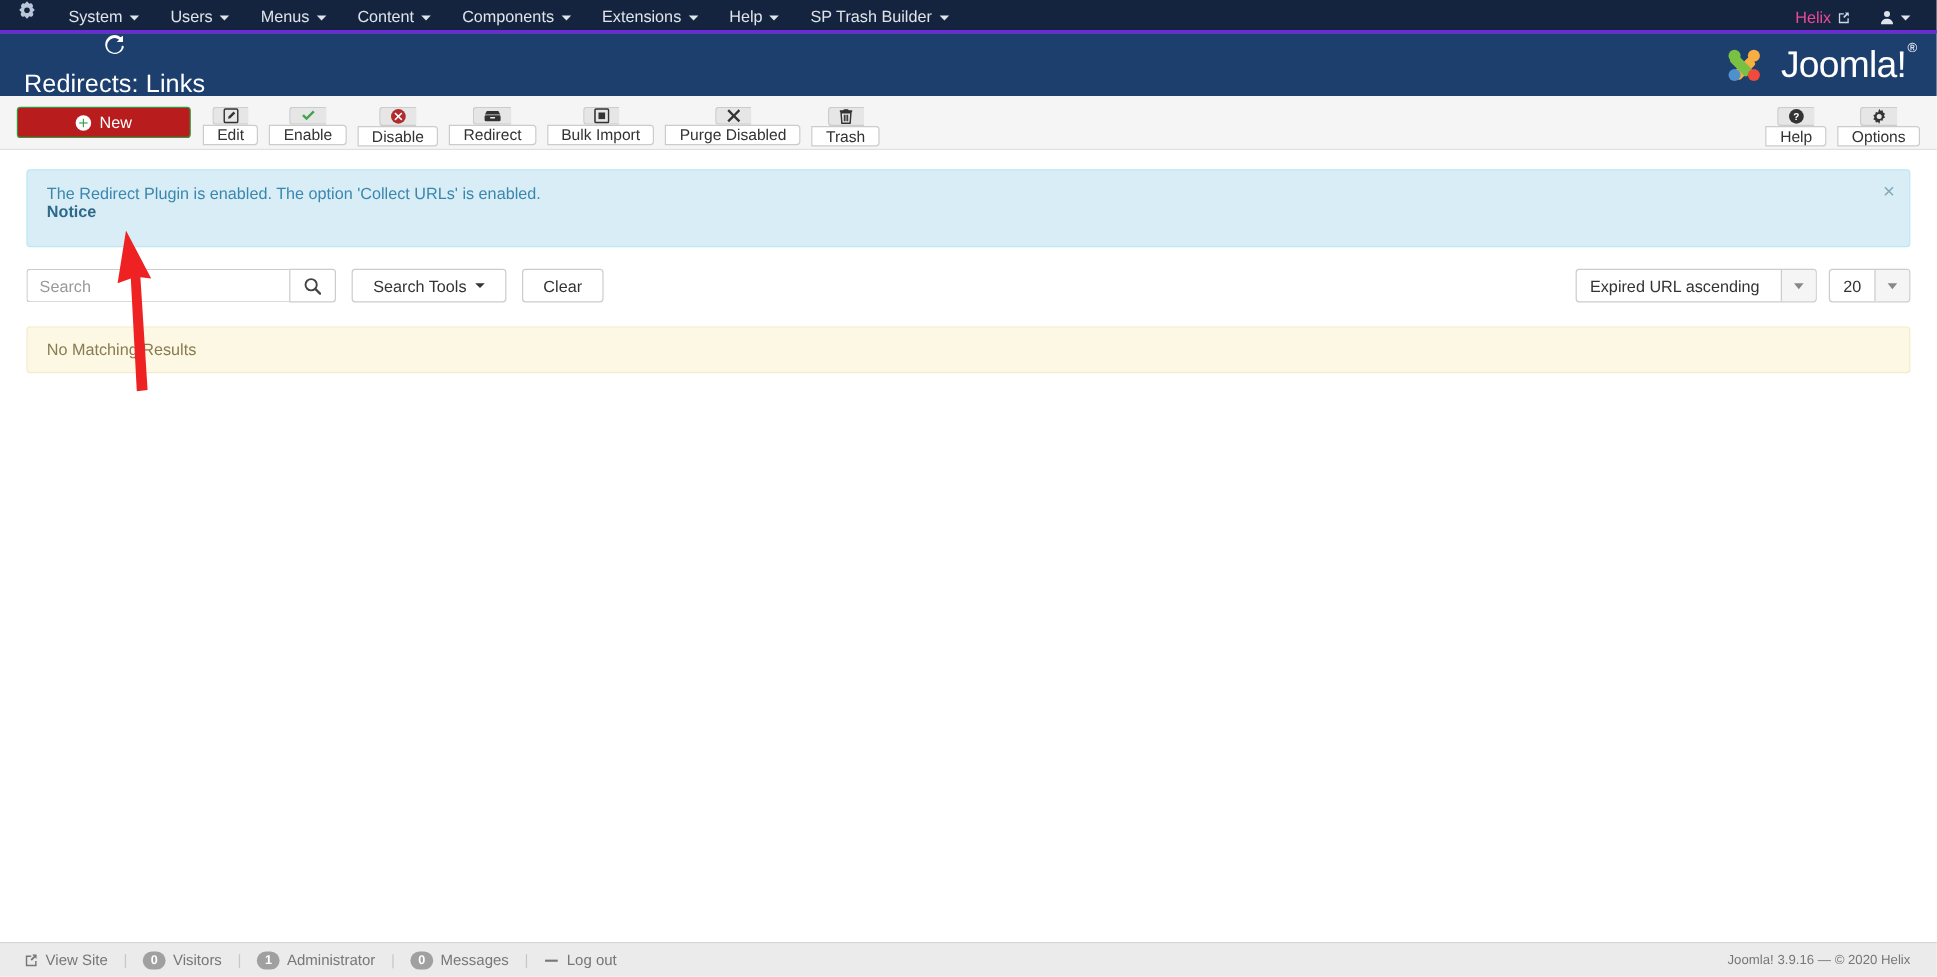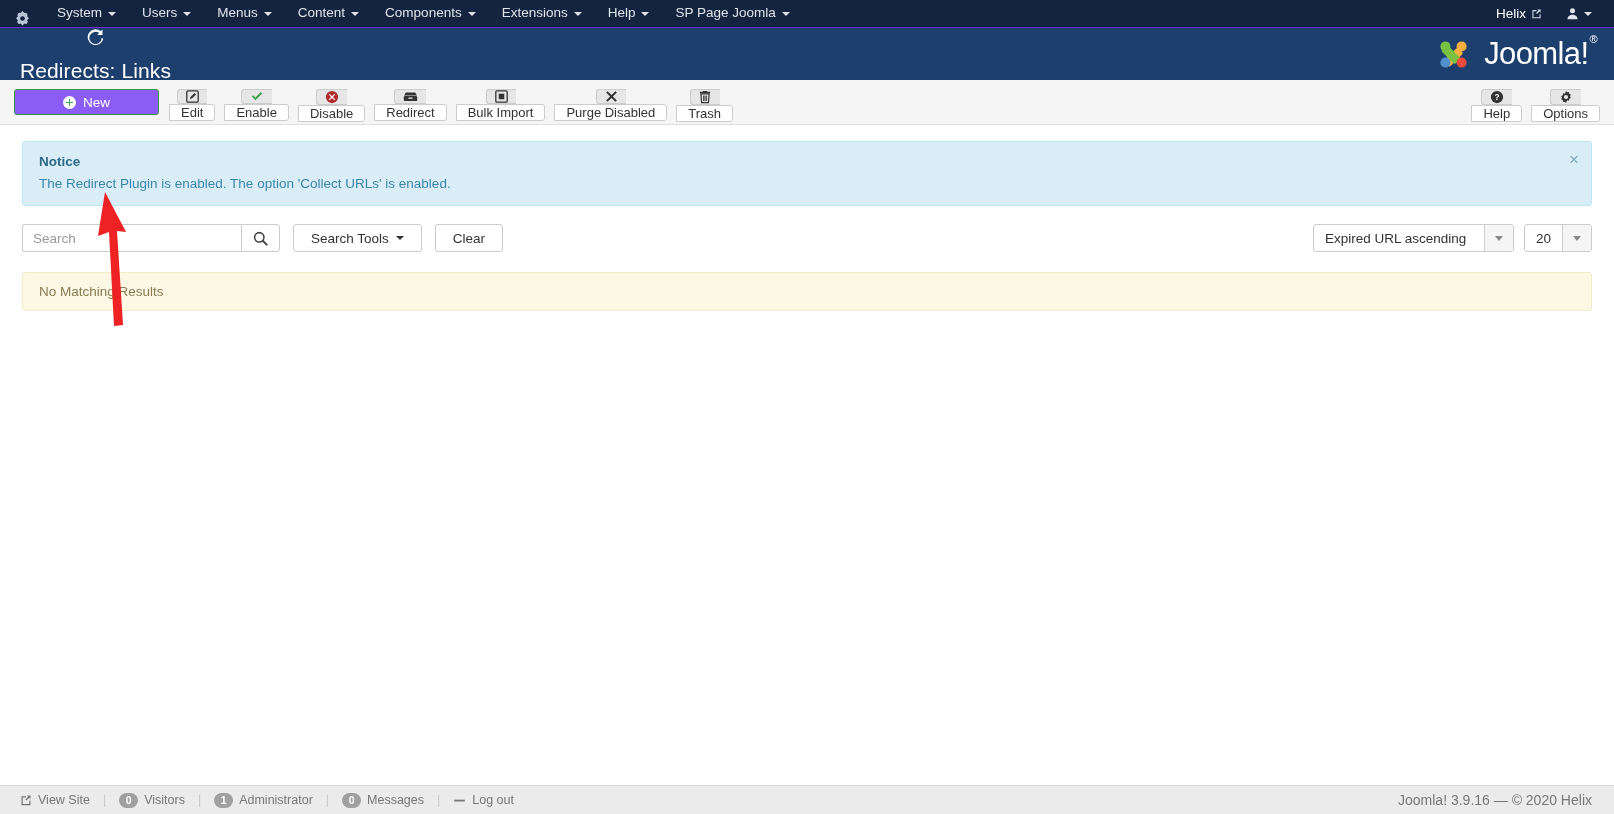--- a/index.html
+++ b/index.html
@@ -17,9 +17,9 @@
     height: 28px;
     background: #14243f;
     display: flex;
-    align-items: flex-end;
+    align-items: flex-start;
     position: relative;
-    border-bottom: 1px solid #6d28d9;
+    border-bottom: 3px solid #6d28d9;
   }
   #topbar .brand-icon {
     width: 44px;

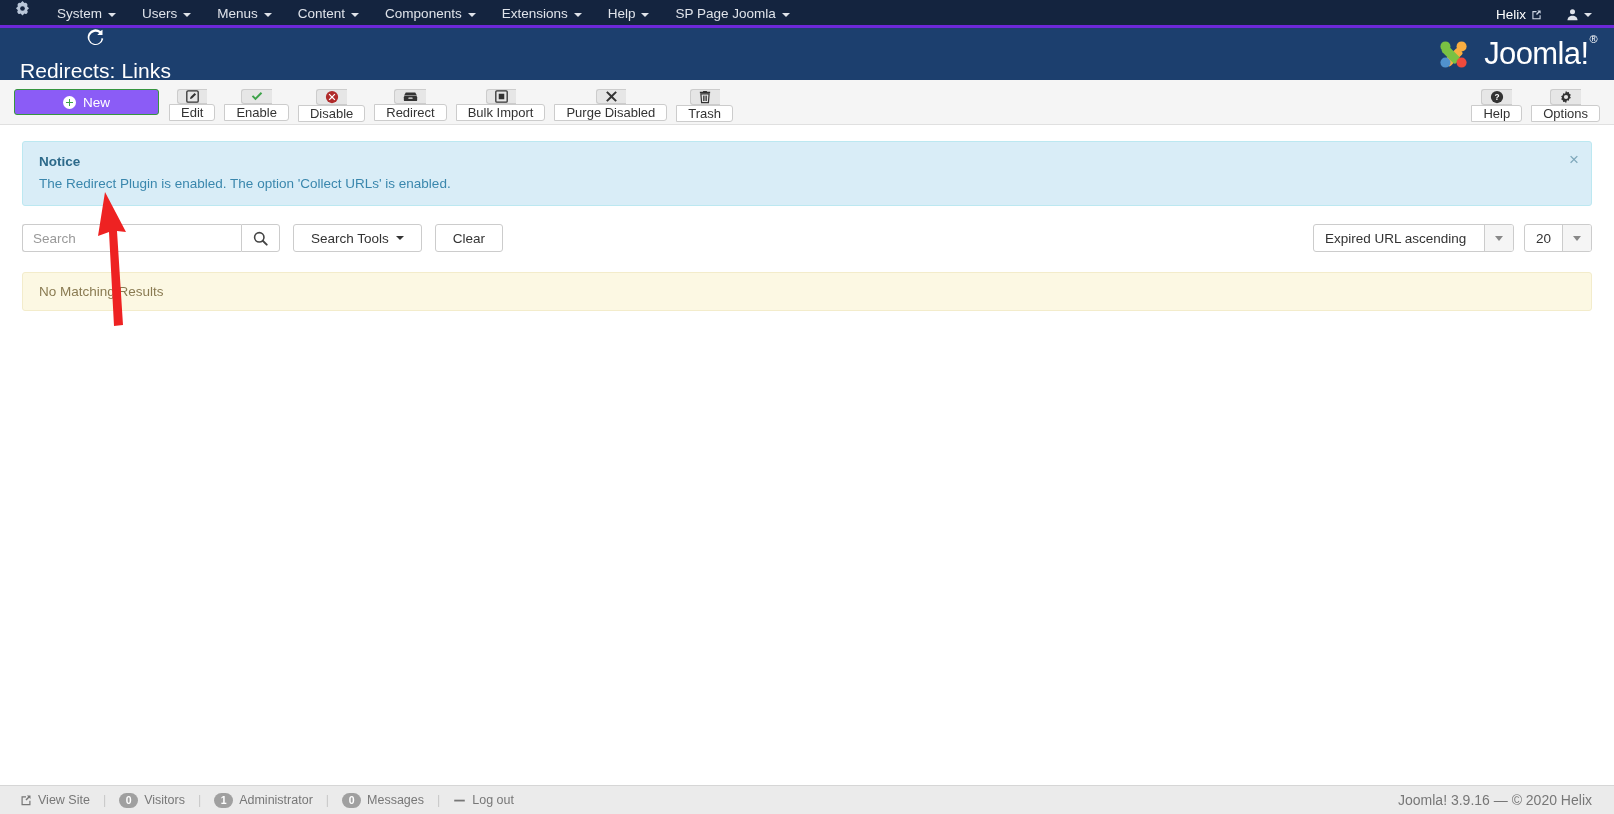--- a/index.html
+++ b/index.html
@@ -359,7 +359,7 @@
       <i class="caret-d"></i>
     </div>
     <div class="menu-item">
-      <span>SP Page Joomla</span>
+      <span>SP Trash Builder</span>
       <i class="caret-d"></i>
     </div>
   </div>

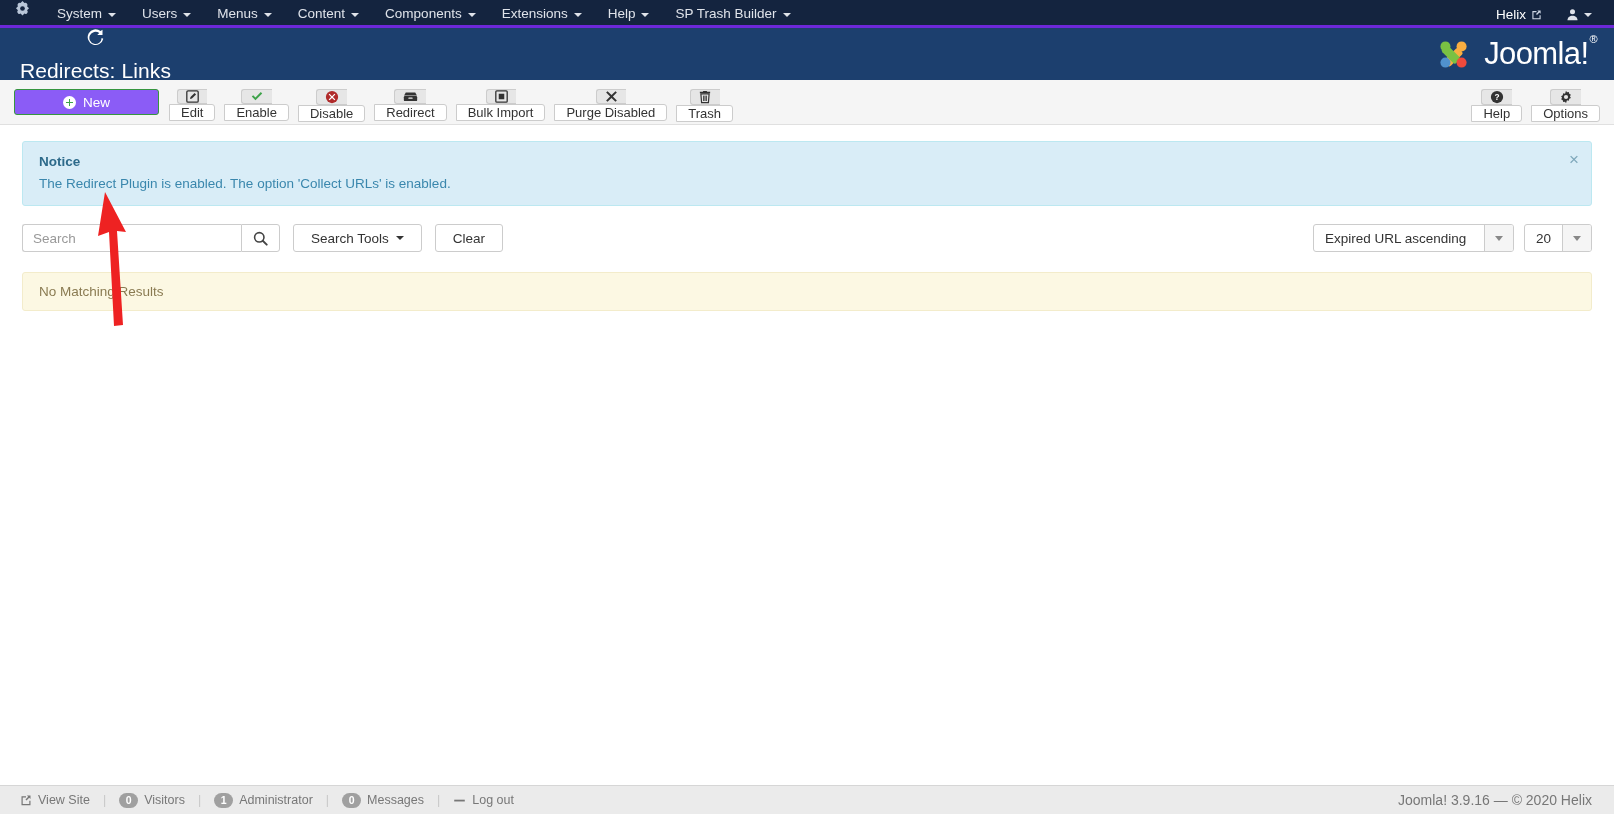--- a/index.html
+++ b/index.html
@@ -51,7 +51,7 @@
     padding-right: 10px;
   }
   .top-right-item {
-    color: #ffffff;
+    color: #ec4899;
     font-size: 13.5px;
     padding: 0 12px;
     height: 24px;

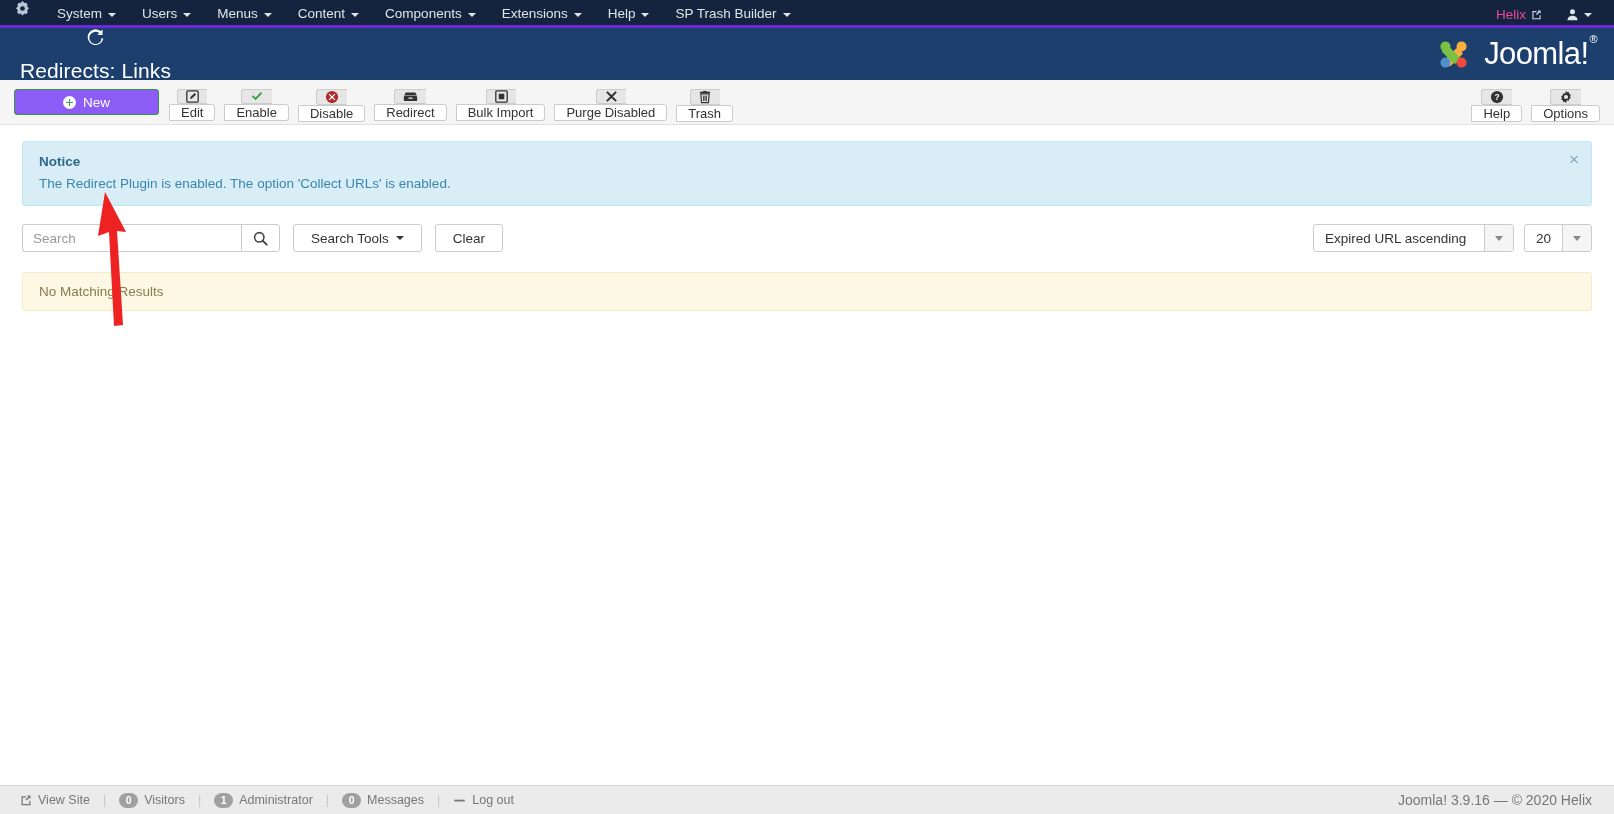--- a/index.html
+++ b/index.html
@@ -125,7 +125,7 @@
 
   #btn-new {
     height: 26px;
-    background: #8b5cf6;
+    background: #b91c1c;
     border: 1px solid #37963f;
     border-radius: 3px;
     color: #fff;

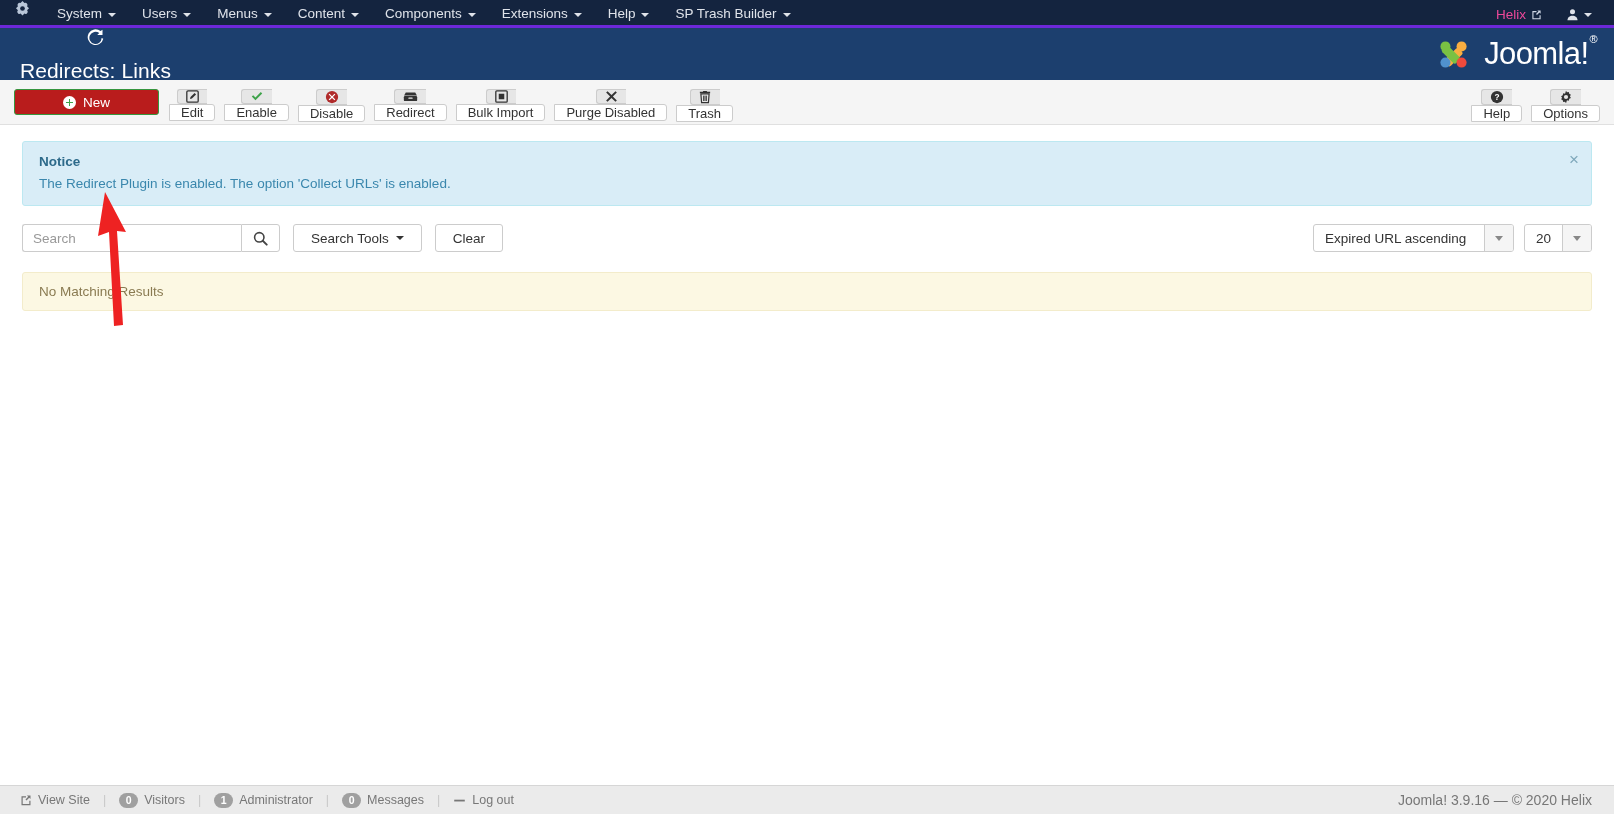--- a/index.html
+++ b/index.html
@@ -518,8 +518,8 @@
 <div id="content">
 
   <div id="notice">
+    <div id="notice-text">The Redirect Plugin is enabled. The option 'Collect URLs' is enabled.</div>
     <div id="notice-title">Notice</div>
-    <div id="notice-text">The Redirect Plugin is enabled. The option 'Collect URLs' is enabled.</div>
     <div id="notice-close">×</div>
   </div>
 

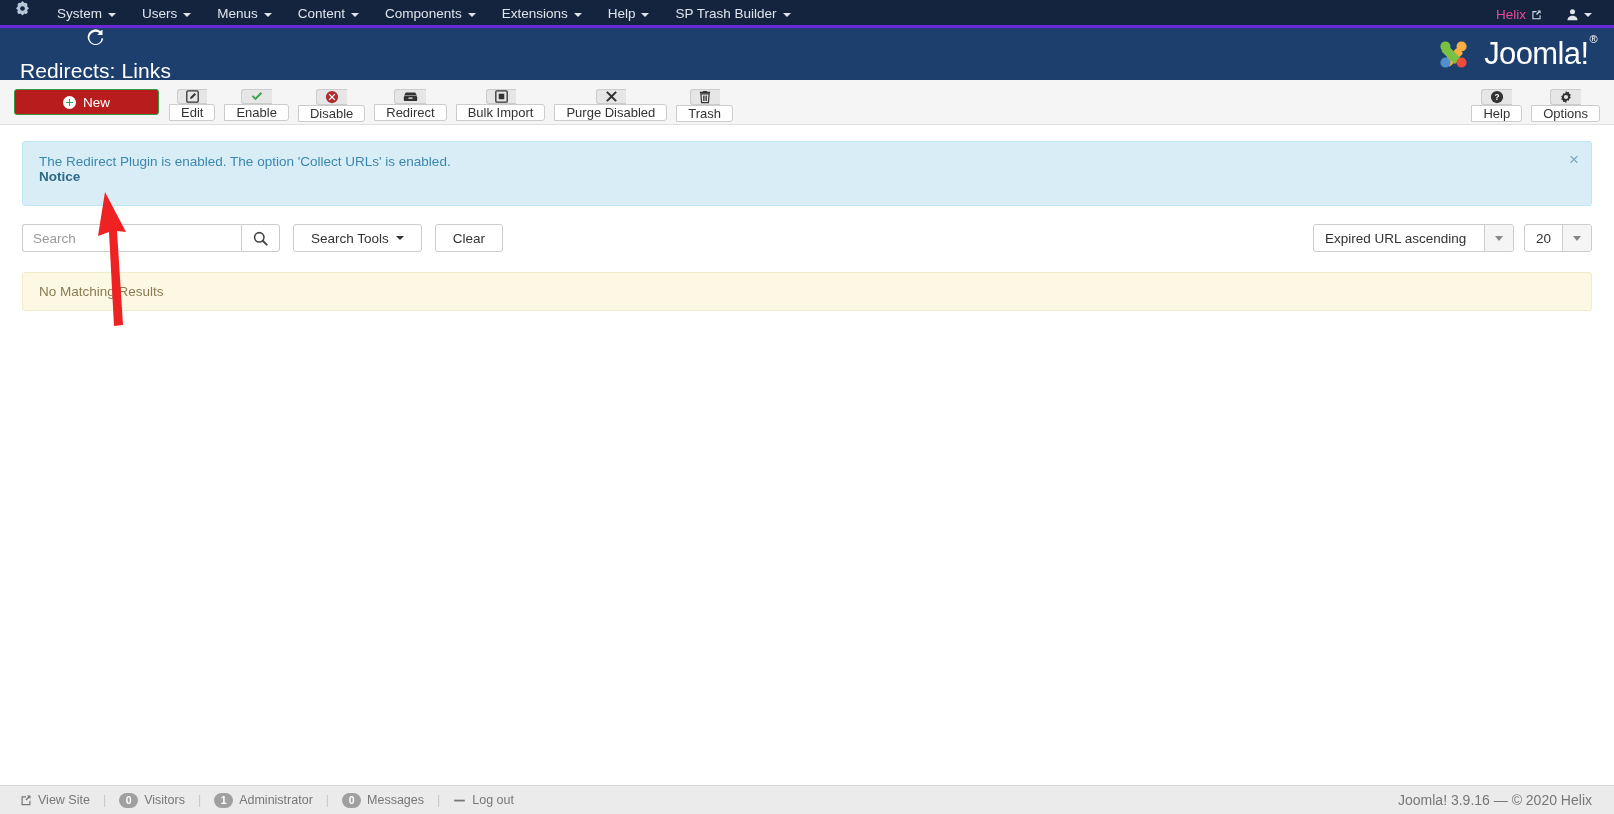--- a/index.html
+++ b/index.html
@@ -315,7 +315,7 @@
     padding: 0 5px;
     font-weight: bold;
   }
-  #footer-right { margin-left: auto; font-size: 14px; color: #777777; padding-right: 6px; }
+  #footer-right { margin-left: auto; font-size: 11px; color: #777777; padding-right: 6px; }
   #main-wrap { position: relative; }
 </style>
 </head>

